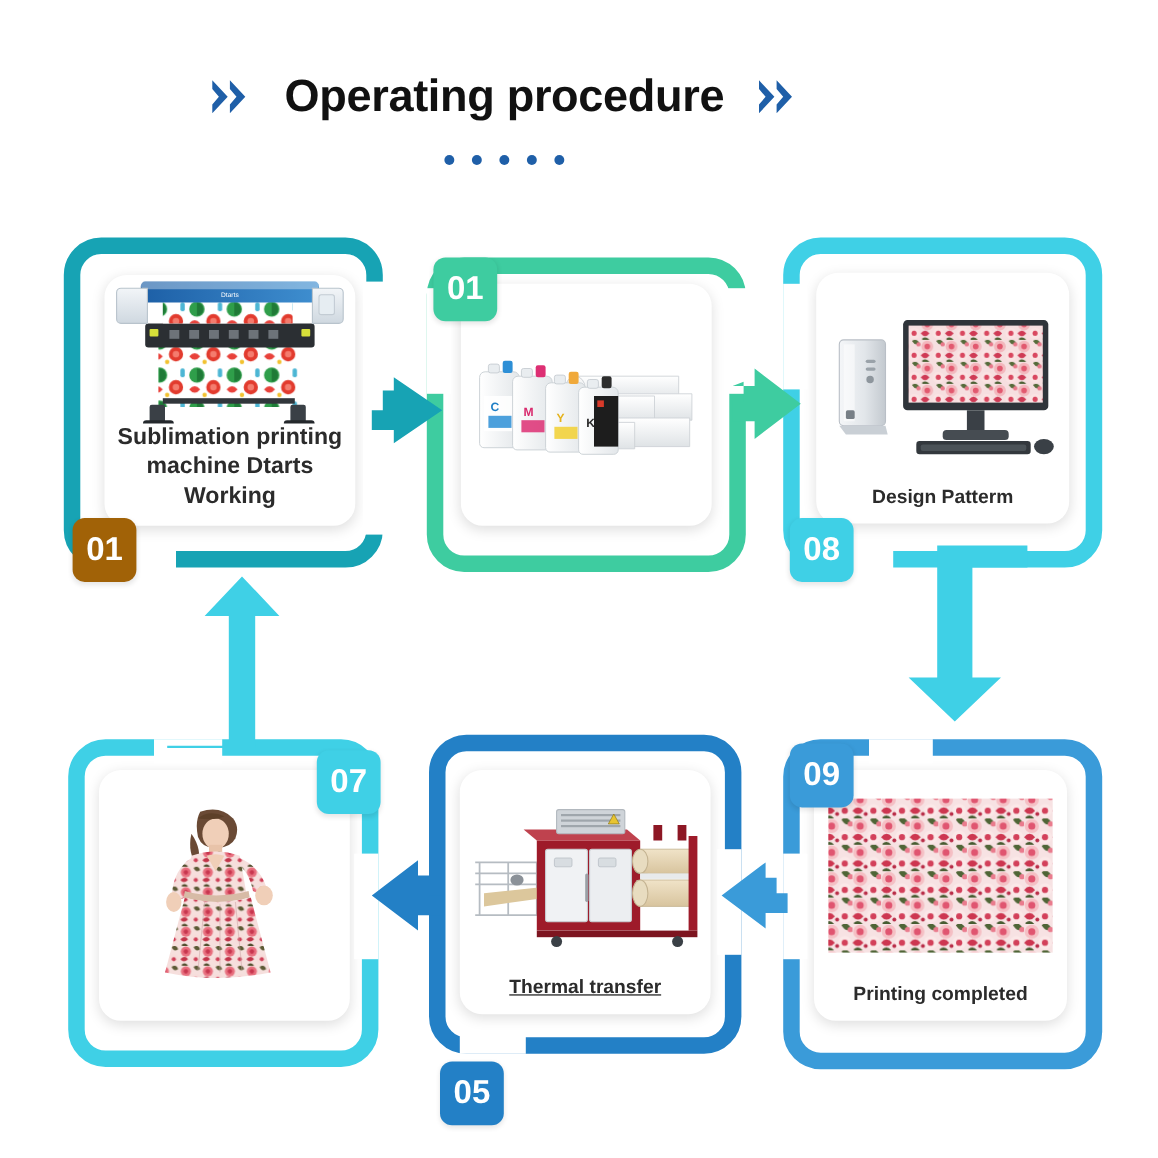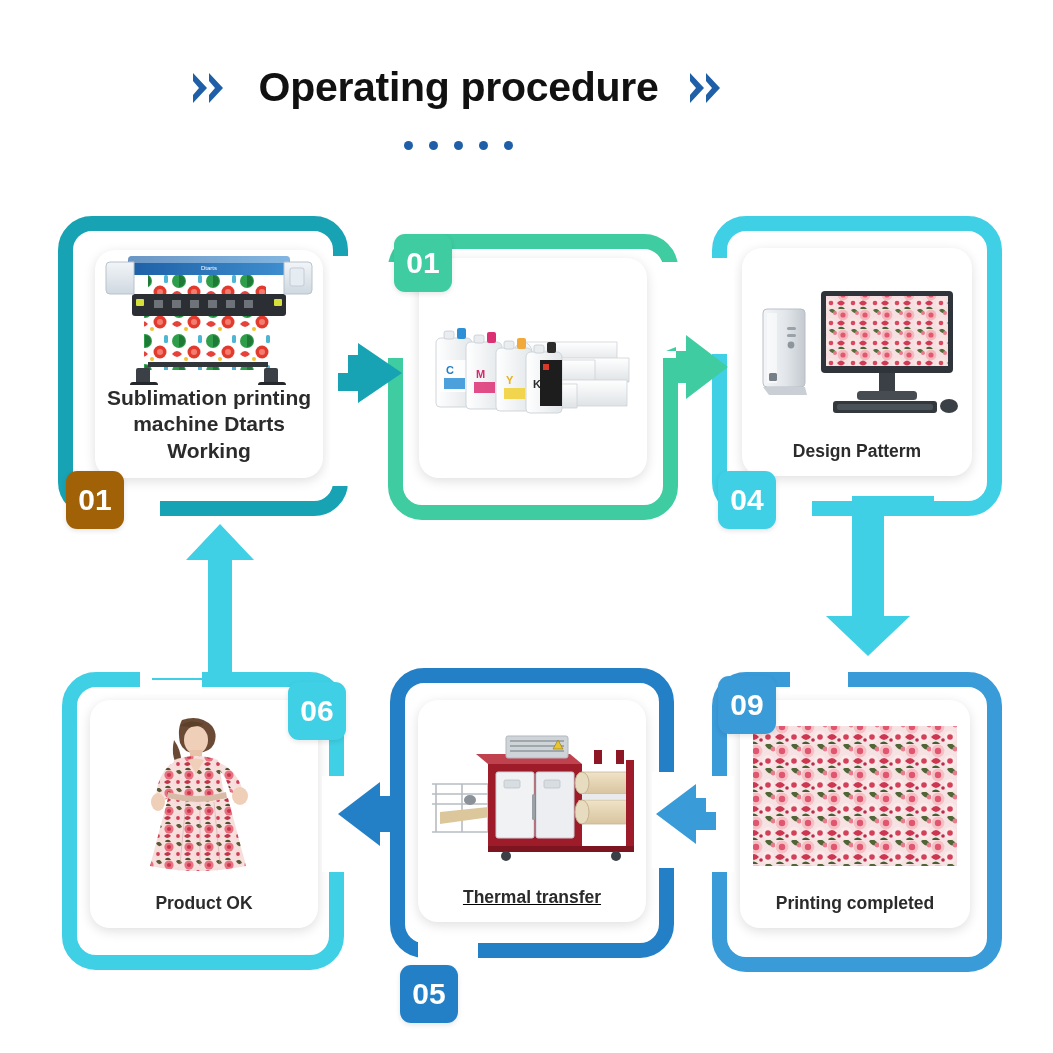--- a/index.html
+++ b/index.html
@@ -358,7 +358,7 @@
     <div class="caption">Design Patterm</div>
   </div>
   <div class="badge" style="left:718px; top:471px; background:#3FD0E6;">
-    <span>04</span>
+    <span>08</span>
   </div>
 
   <div class="frame" style="left:712px; top:672px; width:290px; height:300px; border-color:#3A9BD9;"></div>

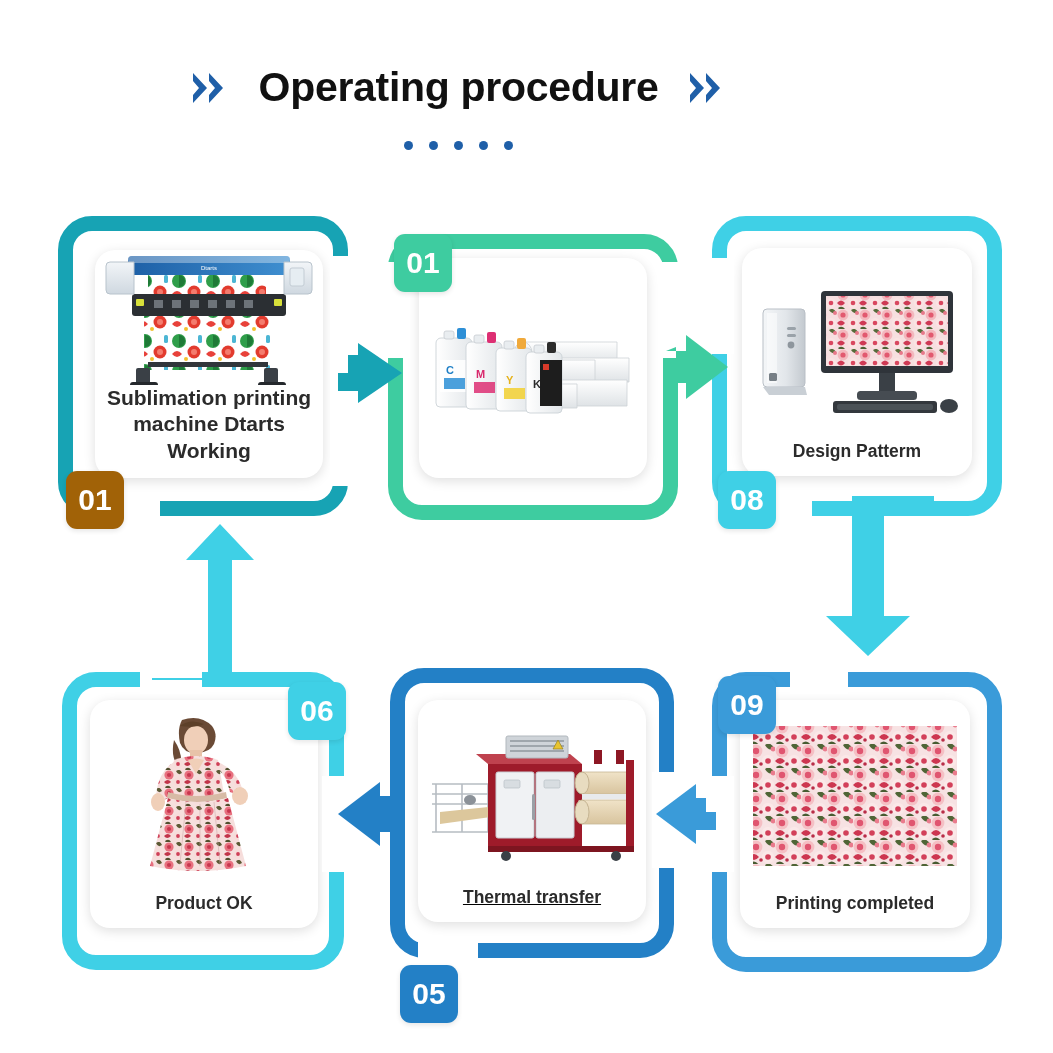--- a/index.html
+++ b/index.html
@@ -512,7 +512,7 @@
     <div class="caption">Product OK</div>
   </div>
   <div class="badge" style="left:288px; top:682px; background:#3FD0E6;">
-    <span>06</span>
+    <span>07</span>
   </div>
 
   <div class="arrow" style="left:336px; top:341px; z-index:7;">

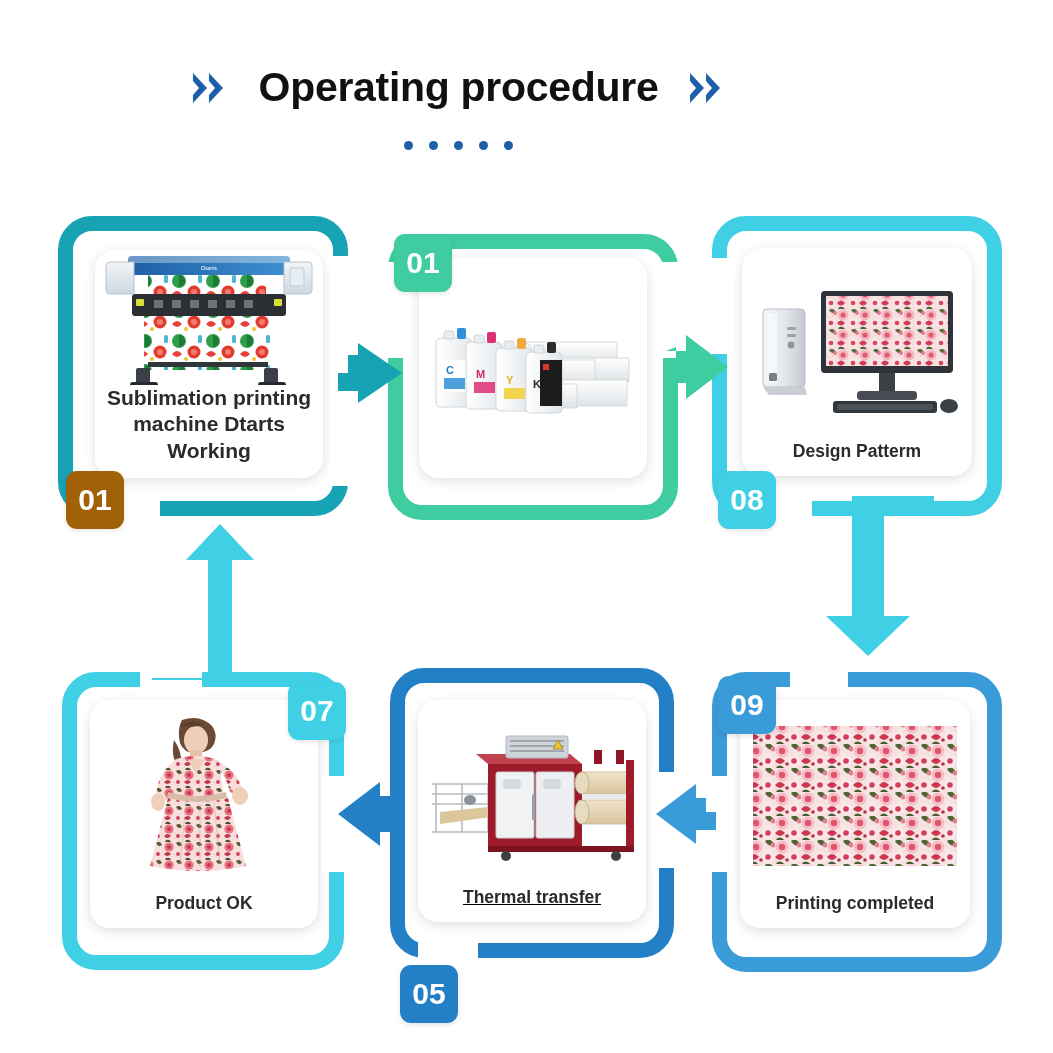--- a/index.html
+++ b/index.html
@@ -509,7 +509,6 @@
         </g>
       </svg>
     </div>
-    <div class="caption">Product OK</div>
   </div>
   <div class="badge" style="left:288px; top:682px; background:#3FD0E6;">
     <span>07</span>

